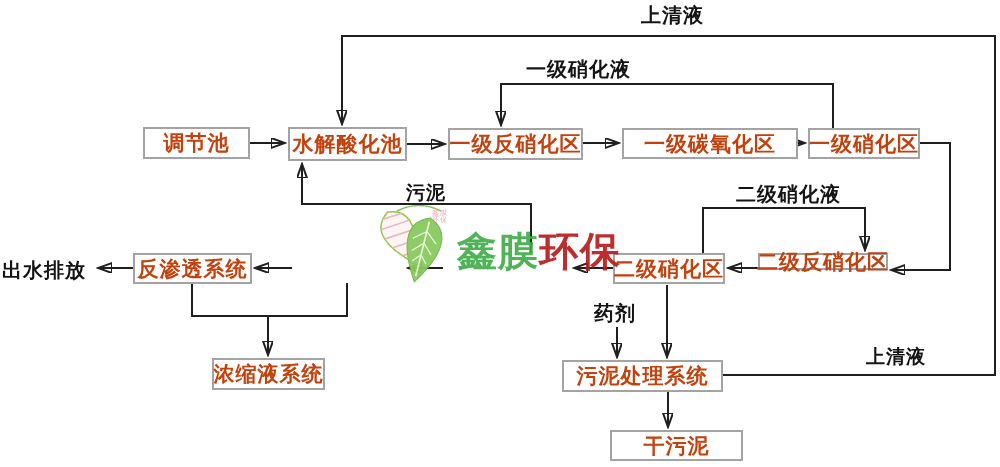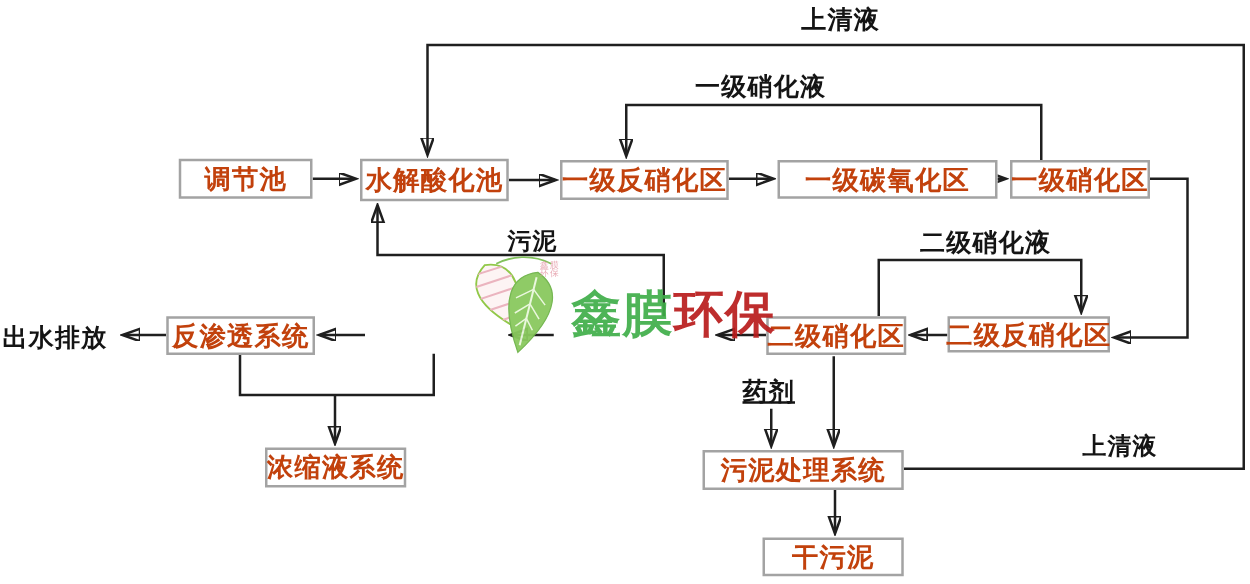--- a/index.html
+++ b/index.html
@@ -150,7 +150,7 @@
     </div>
 
   <div class="flabel" style="left:641px;top:2px;">上清液</div>
-  <div class="flabel" style="left:556px;top:56px;">一级硝化液</div>
+  <div class="flabel" style="left:526px;top:56px;">一级硝化液</div>
   <div class="flabel" style="left:406px;top:180px;font-size:19px;">污泥</div>
   <div class="flabel" style="left:736px;top:181px;">二级硝化液</div>
   <div class="flabel" style="left:2px;top:257px;">出水排放</div>

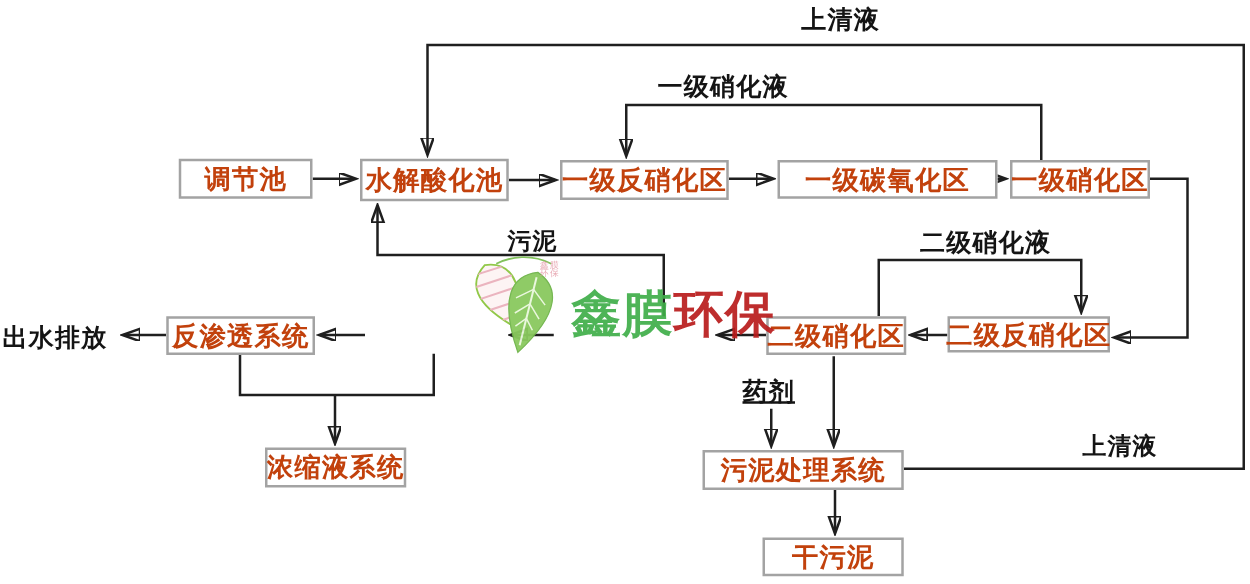--- a/index.html
+++ b/index.html
@@ -123,7 +123,7 @@
     <span>一级硝化区</span>
     </div>
 
-  <div class="node" style="left:758px;top:253px;width:130px;height:29px;">
+  <div class="node" style="left:758px;top:253px;width:130px;height:17px;">
     <span>二级反硝化区</span>
     </div>
 

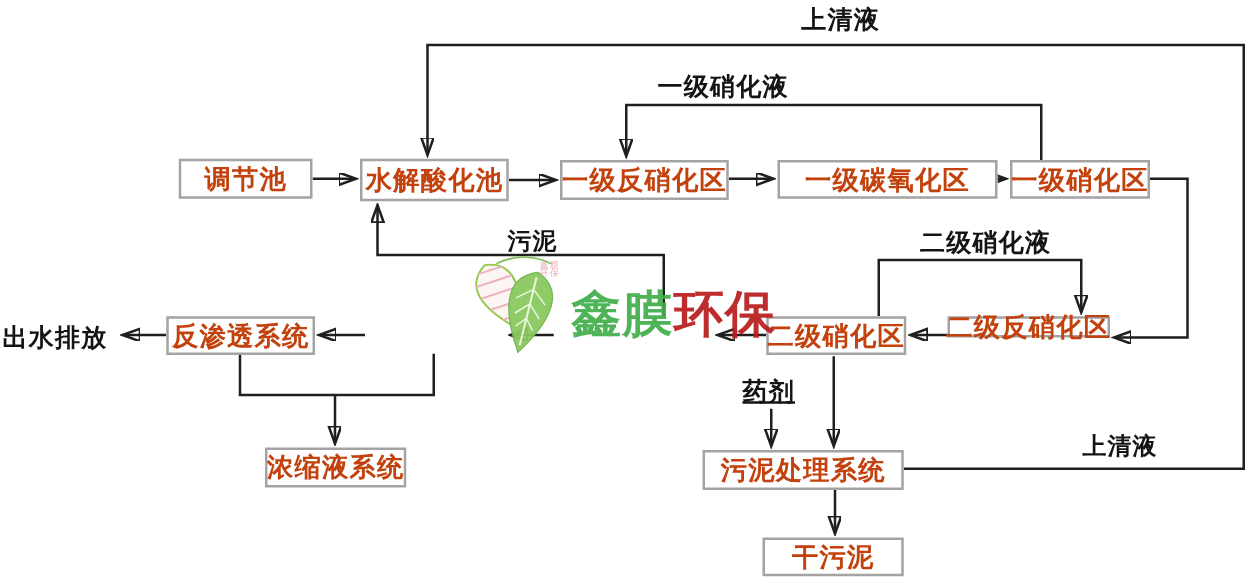--- a/index.html
+++ b/index.html
@@ -154,7 +154,7 @@
   <div class="flabel" style="left:406px;top:180px;font-size:19px;">污泥</div>
   <div class="flabel" style="left:736px;top:181px;">二级硝化液</div>
   <div class="flabel" style="left:2px;top:257px;">出水排放</div>
-  <div class="flabel" style="left:594px;top:300px;text-decoration:underline;">药剂</div>
+  <div class="flabel" style="left:594px;top:300px;">药剂</div>
   <div class="flabel" style="left:866px;top:344px;font-size:19px;">上清液</div>
 
   <div class="wm" id="wm-leaf">

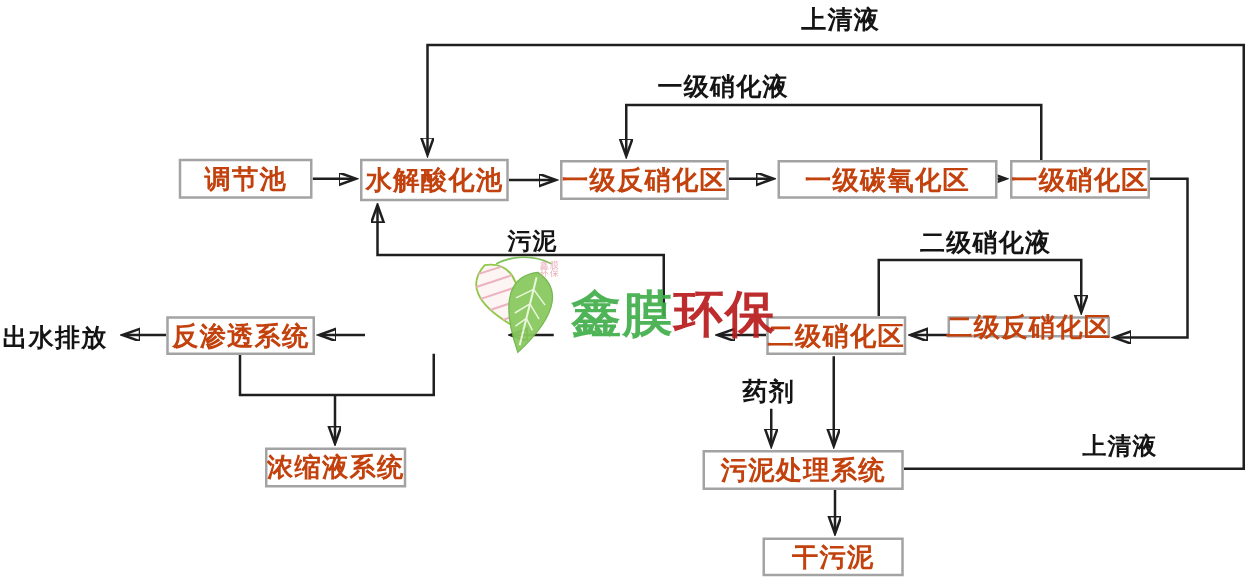--- a/index.html
+++ b/index.html
@@ -145,7 +145,7 @@
     <span>污泥处理系统</span>
     </div>
 
-  <div class="node" style="left:610px;top:430px;width:113px;height:31px;">
+  <div class="node" style="left:610px;top:430px;width:133px;height:31px;">
     <span>干污泥</span>
     </div>
 

